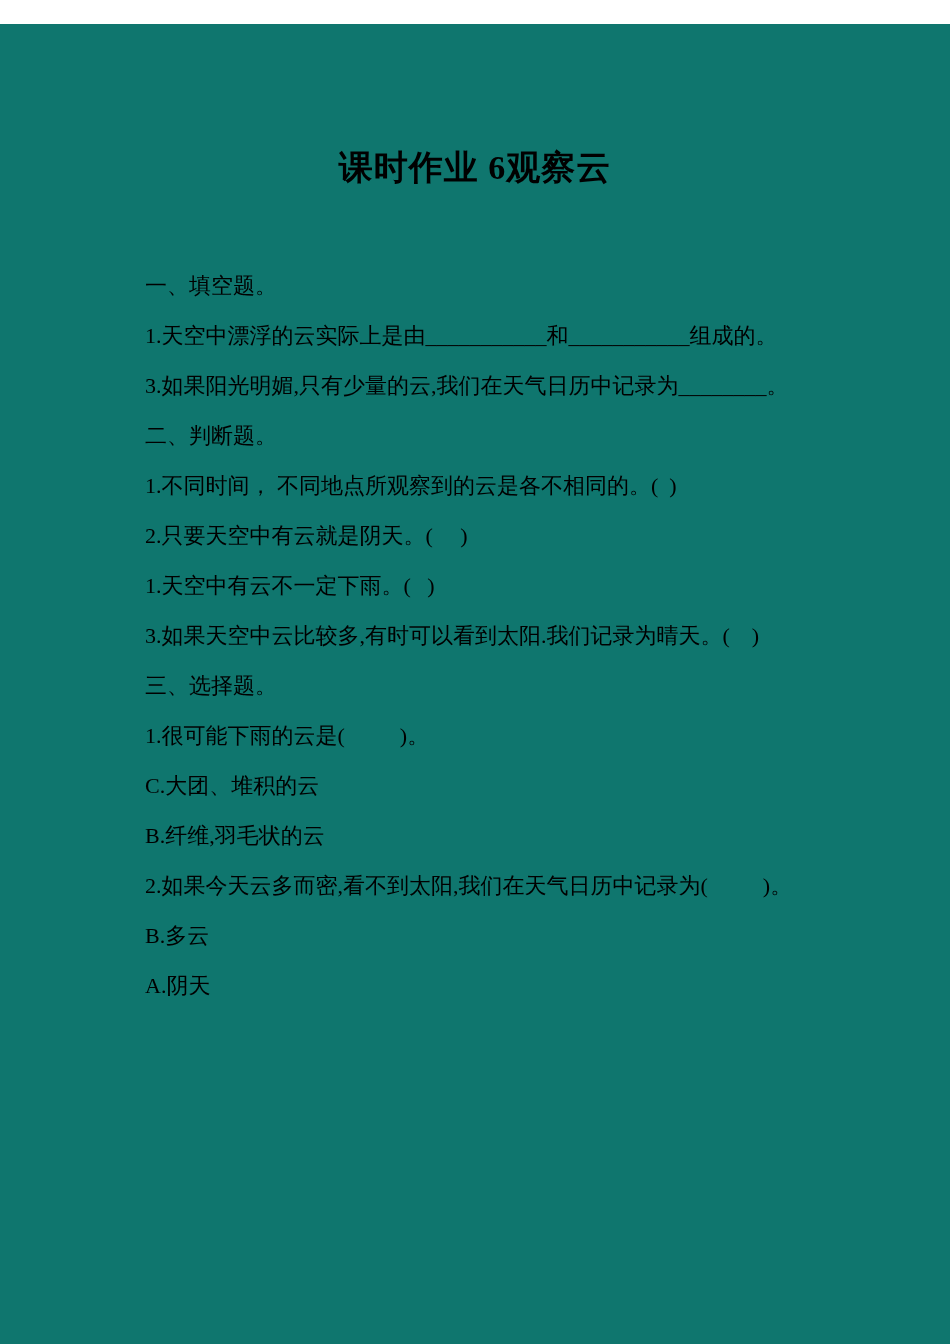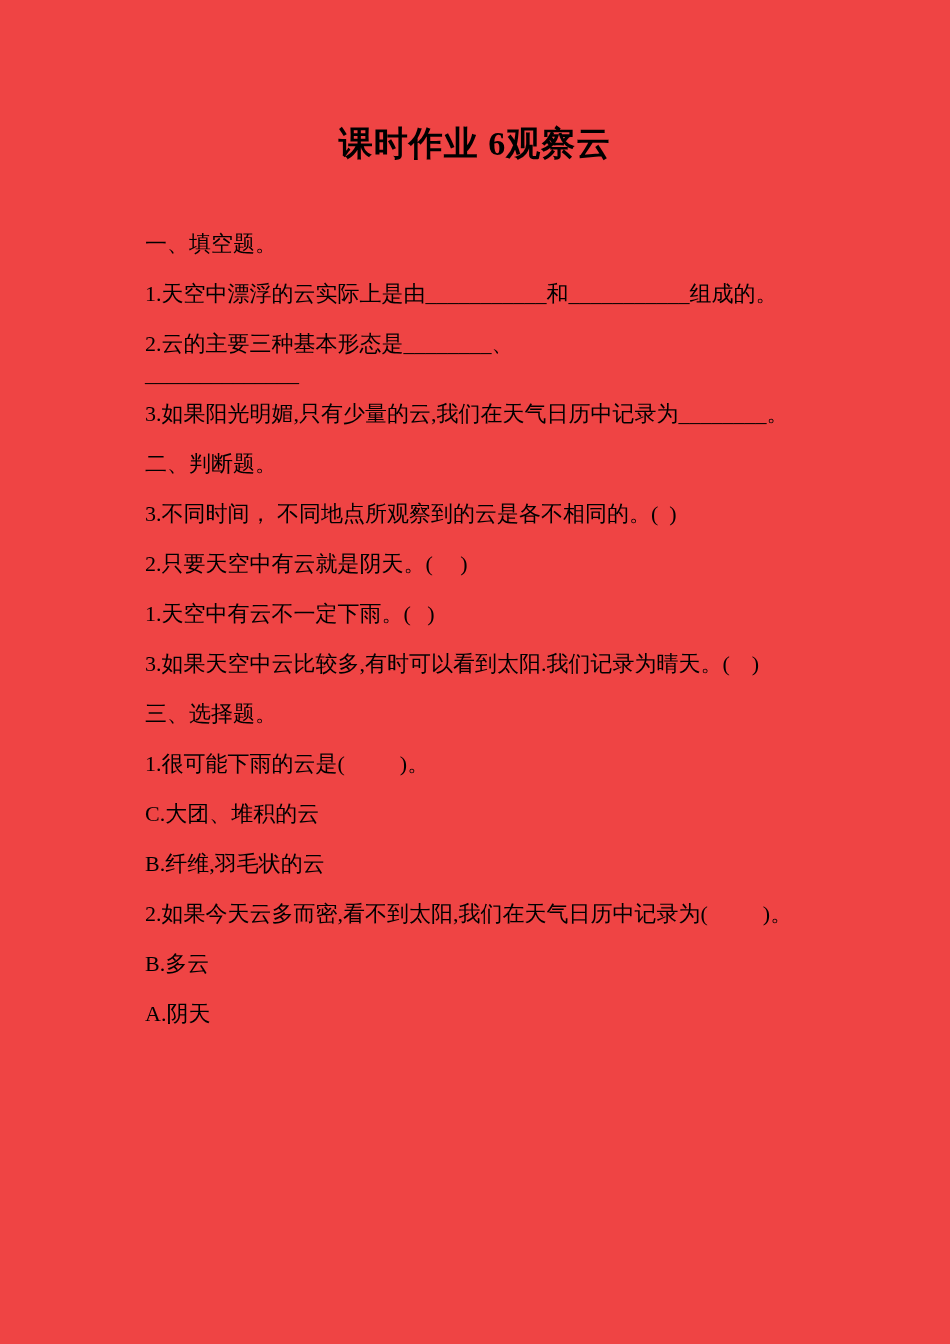--- a/index.html
+++ b/index.html
@@ -18,7 +18,8 @@
   .page {
     position: absolute;
     inset: 0;
-    background: #ef4444;
+    background: #0f766e;
+    margin-top: 24px;
   }
   .doc-title {
     position: absolute;

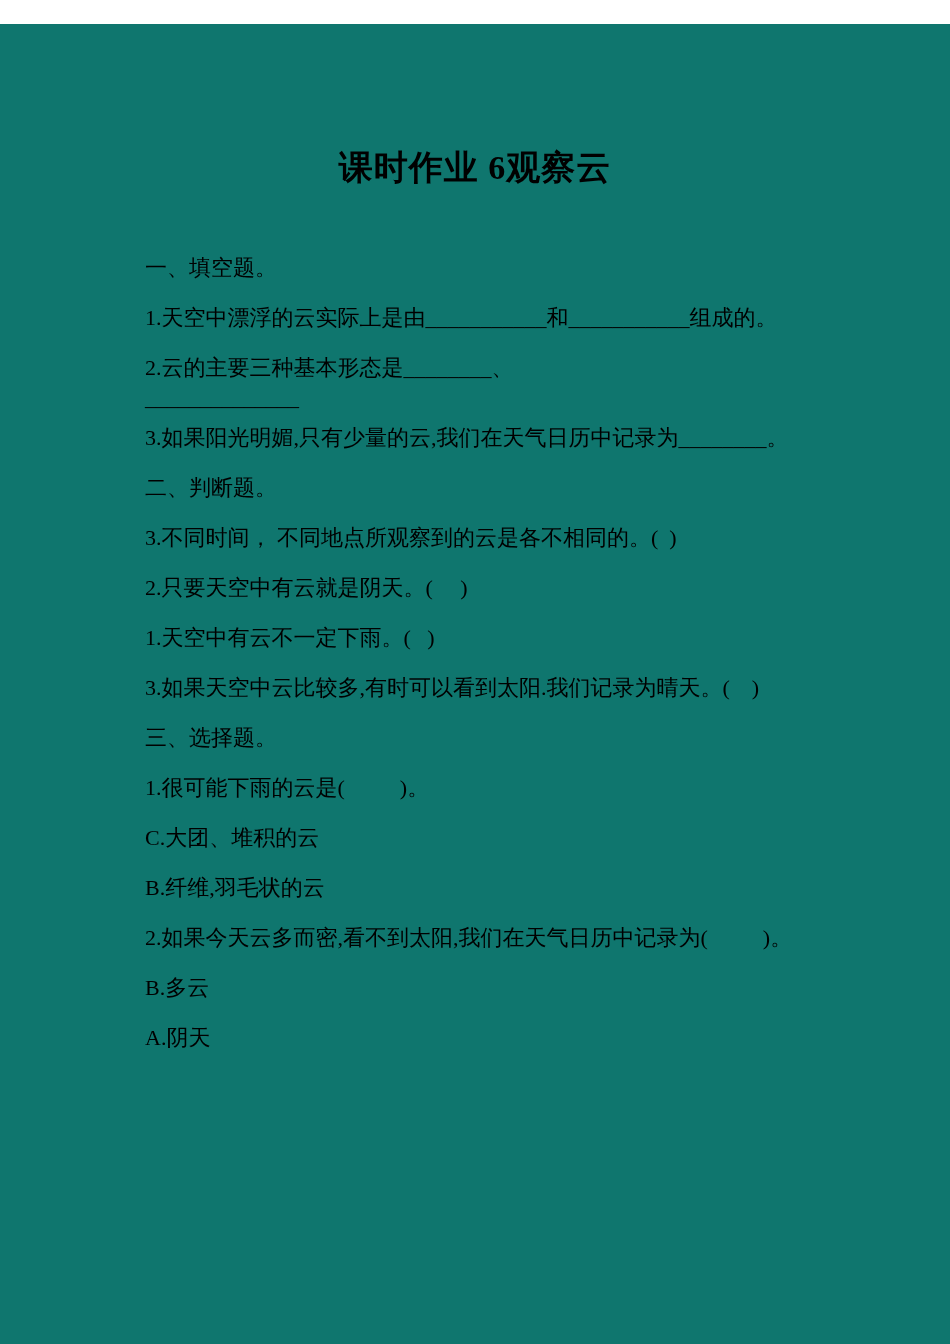--- a/index.html
+++ b/index.html
@@ -36,7 +36,7 @@
   }
   .content {
     position: absolute;
-    top: 229px;
+    top: 247px;
     left: 145px;
     width: 720px;
   }

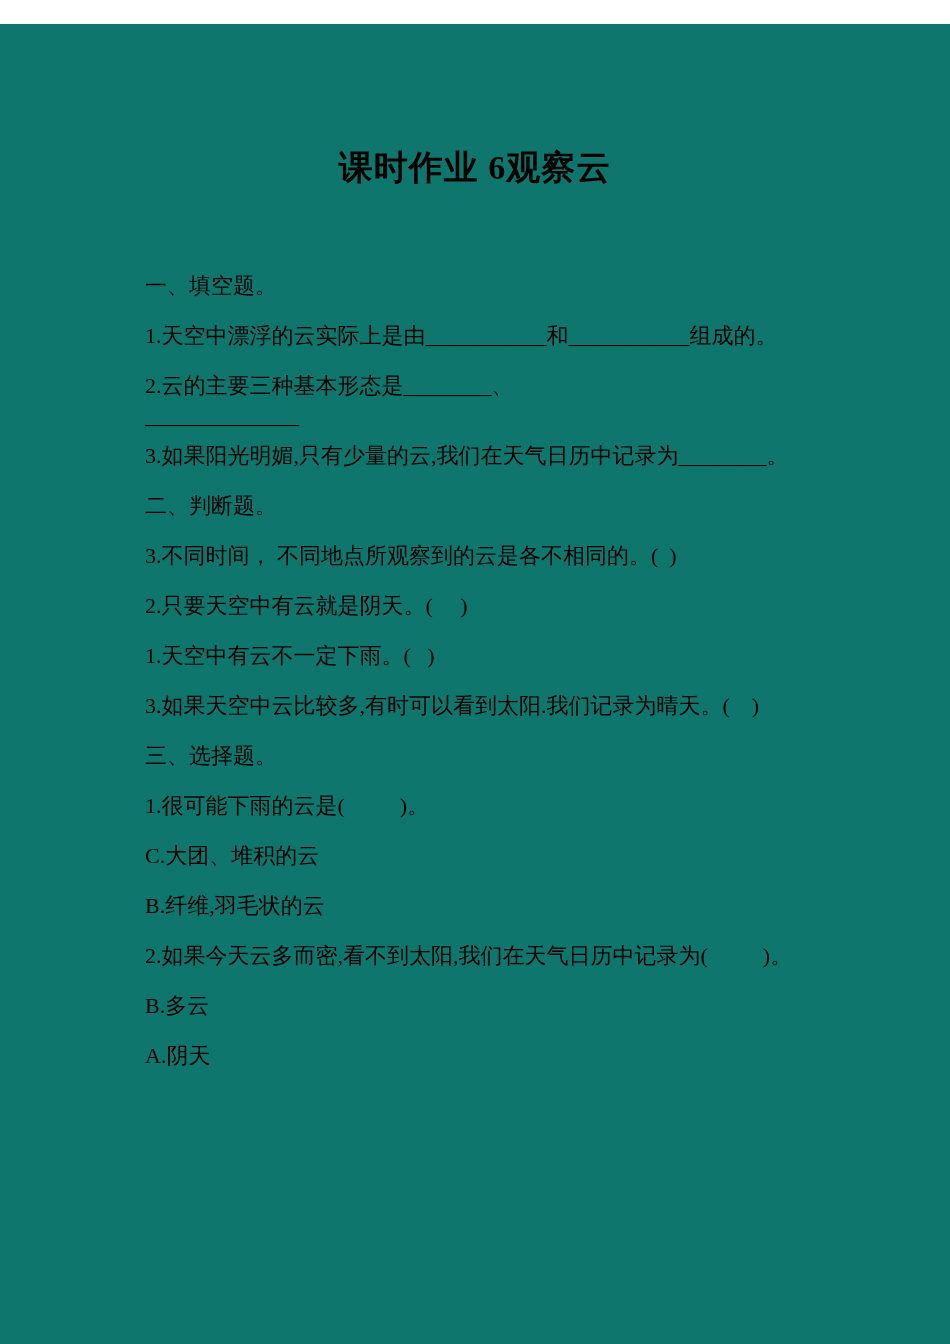--- a/index.html
+++ b/index.html
@@ -62,8 +62,6 @@
 
     <p class="line">一、填空题。</p>
     <p class="line">1.天空中漂浮的云实际上是由___________和___________组成的。</p>
-    <p class="line tight">2.云的主要三种基本形态是________、
-______________</p>
     <p class="line">3.如果阳光明媚,只有少量的云,我们在天气日历中记录为________。</p>
 
     <p class="line">二、判断题。</p>

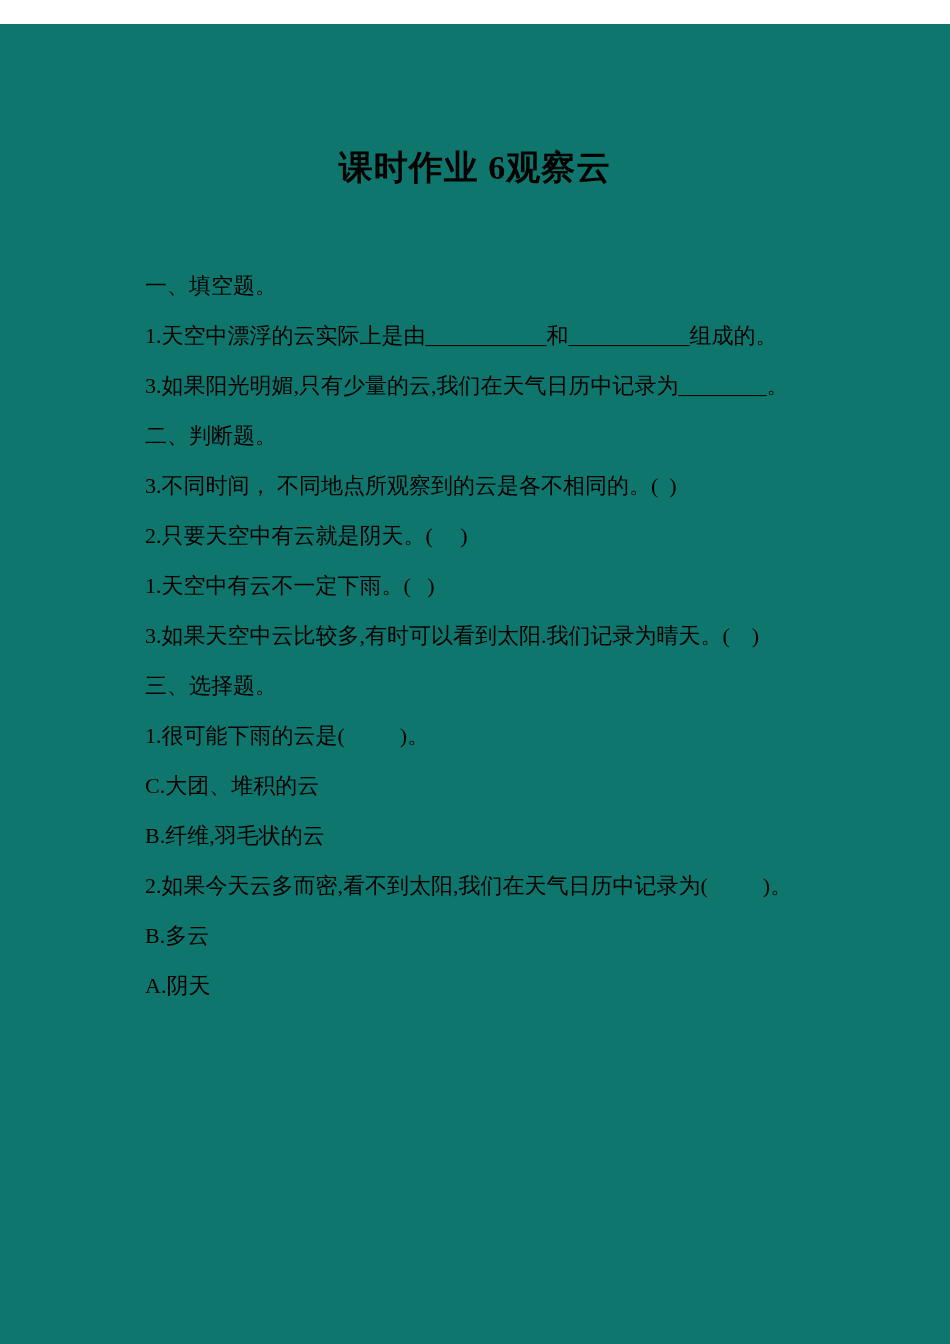--- a/index.html
+++ b/index.html
@@ -65,7 +65,7 @@
     <p class="line">3.如果阳光明媚,只有少量的云,我们在天气日历中记录为________。</p>
 
     <p class="line">二、判断题。</p>
-    <p class="line">3.不同时间， 不同地点所观察到的云是各不相同的。(  )</p>
+    <p class="line">1.不同时间， 不同地点所观察到的云是各不相同的。(  )</p>
     <p class="line">2.只要天空中有云就是阴天。(     )</p>
     <p class="line">1.天空中有云不一定下雨。(   )</p>
     <p class="line">3.如果天空中云比较多,有时可以看到太阳.我们记录为晴天。(    )</p>

